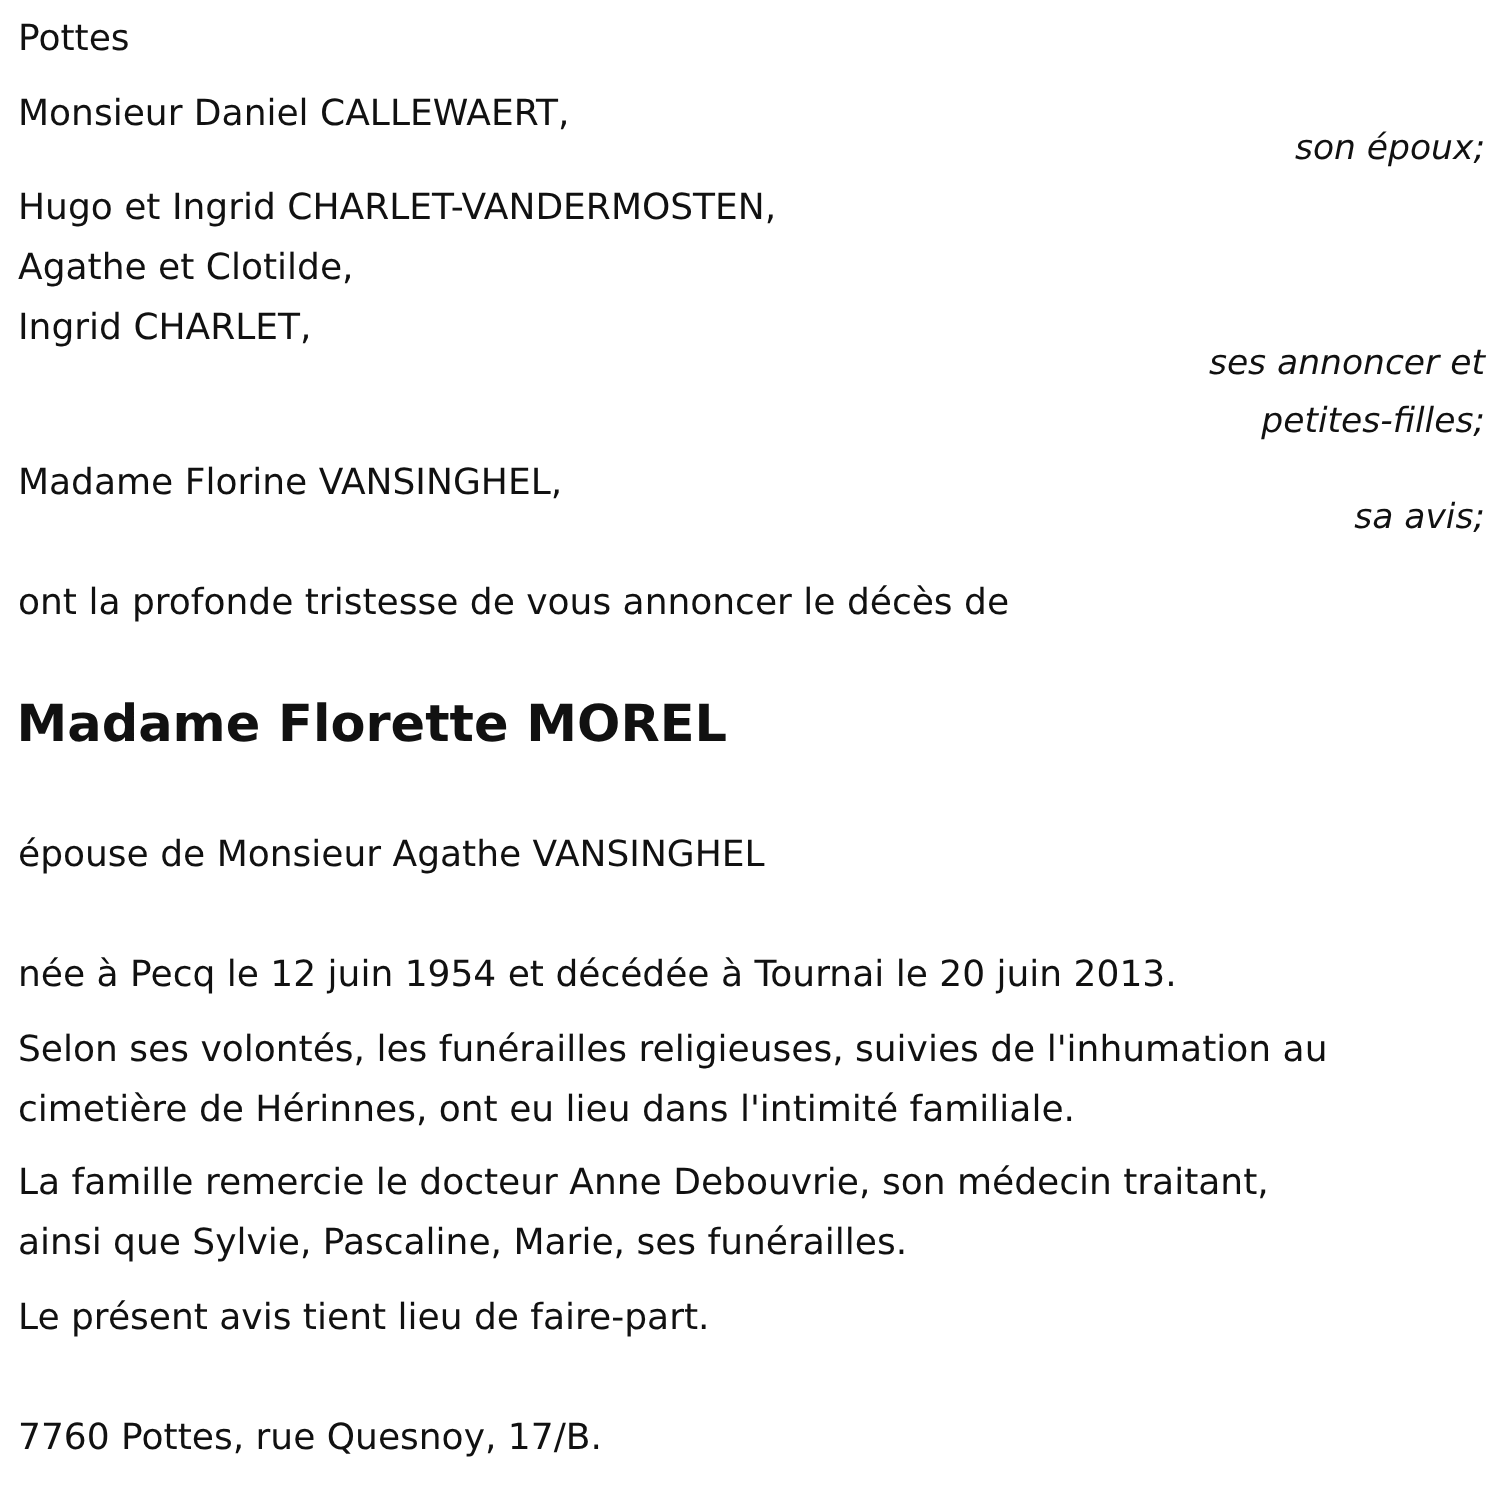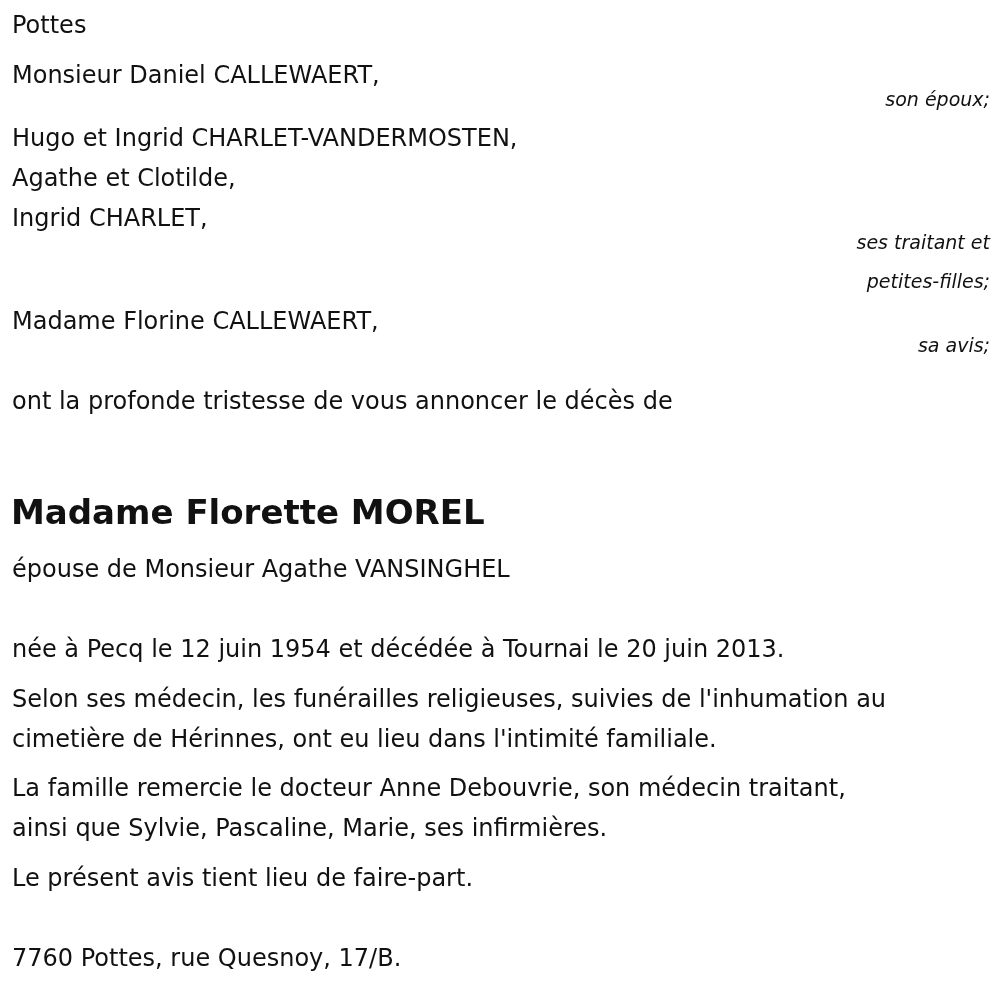--- a/index.html
+++ b/index.html
@@ -28,7 +28,7 @@
       right: 10px;
       white-space: nowrap;
       font-style: italic;
-      font-size: 19px;
+      font-size: 23px;
       line-height: 30px;
       text-align: right;
     }

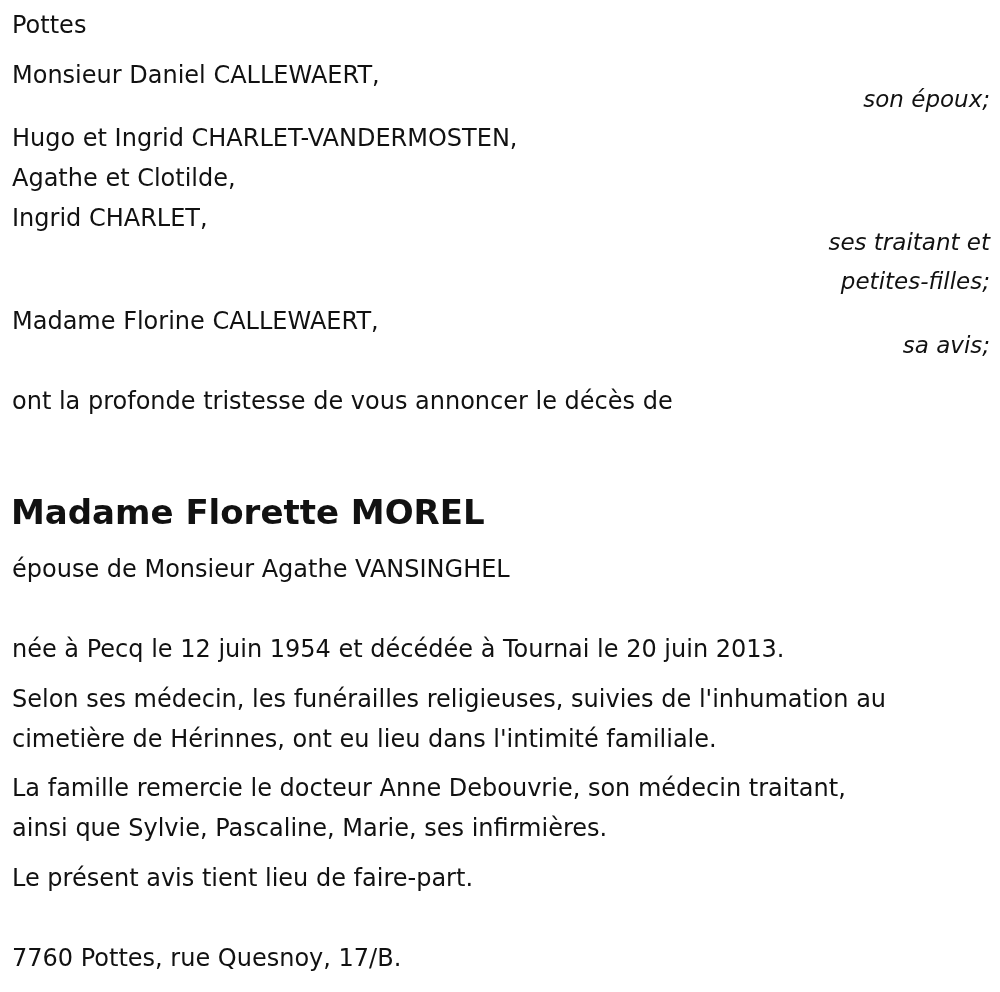--- a/index.html
+++ b/index.html
@@ -54,7 +54,7 @@
   <div class="line" style="top:123px">Hugo et Ingrid CHARLET-VANDERMOSTEN,</div>
   <div class="line" style="top:163px">Agathe et Clotilde,</div>
   <div class="line" style="top:203px">Ingrid CHARLET,</div>
-  <div class="role" style="top:227px">ses traitant et</div>
+  <div class="role" style="top:227px">ses annoncer et</div>
   <div class="role" style="top:266px">petites-filles;</div>
 
   <div class="line" style="top:306px">Madame Florine CALLEWAERT,</div>

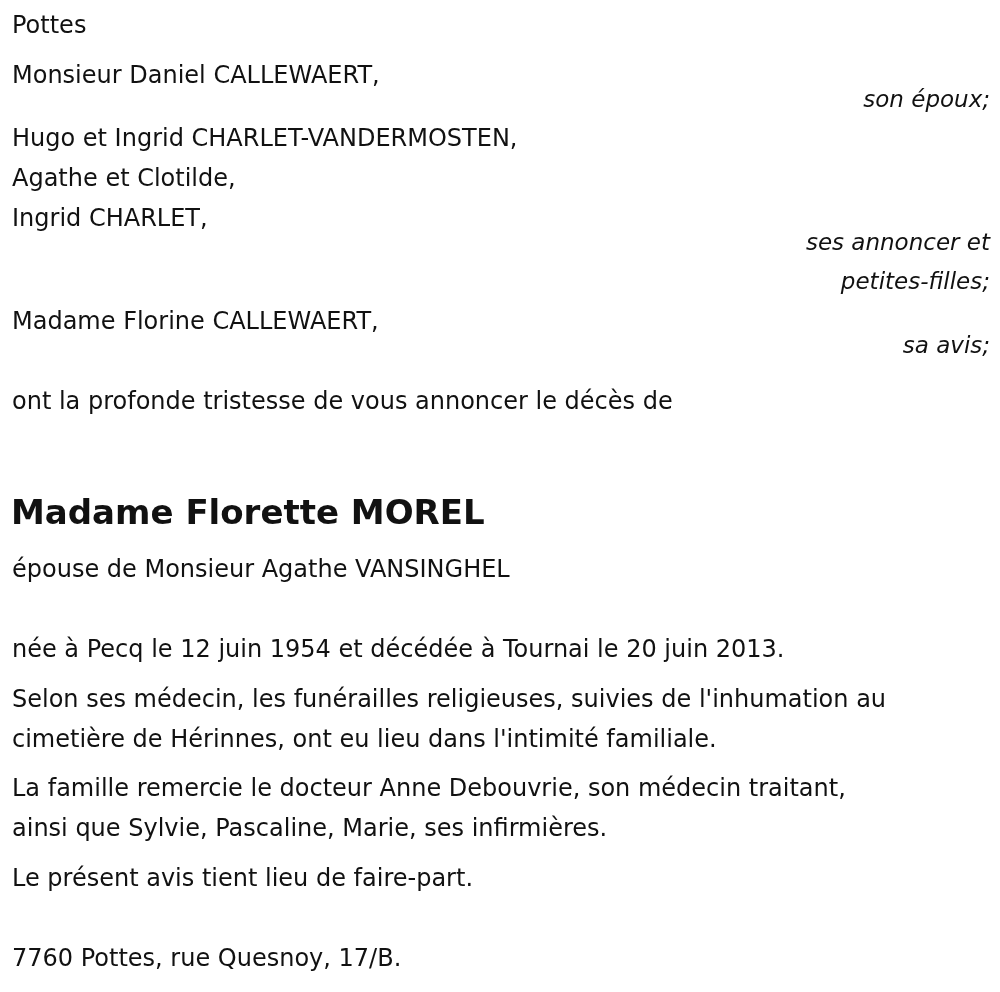--- a/index.html
+++ b/index.html
@@ -57,7 +57,7 @@
   <div class="role" style="top:227px">ses annoncer et</div>
   <div class="role" style="top:266px">petites-filles;</div>
 
-  <div class="line" style="top:306px">Madame Florine CALLEWAERT,</div>
+  <div class="line" style="top:306px">Madame Florine VANSINGHEL,</div>
   <div class="role" style="top:330px">sa avis;</div>
 
   <div class="line" style="top:386px">ont la profonde tristesse de vous annoncer le décès de</div>

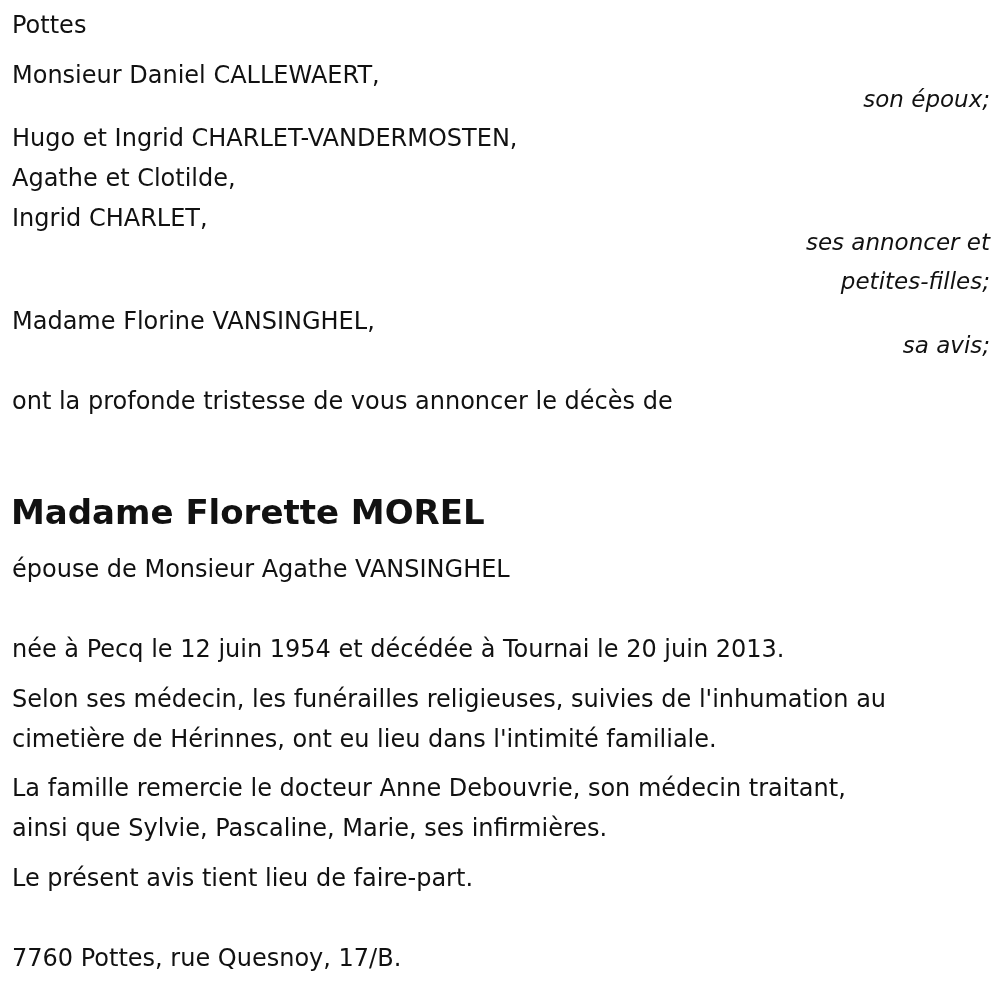--- a/index.html
+++ b/index.html
@@ -39,7 +39,6 @@
       font-weight: bold;
       font-size: 34px;
       line-height: 40px;
-      margin-top: 29px;
     }
   </style>
 </head>

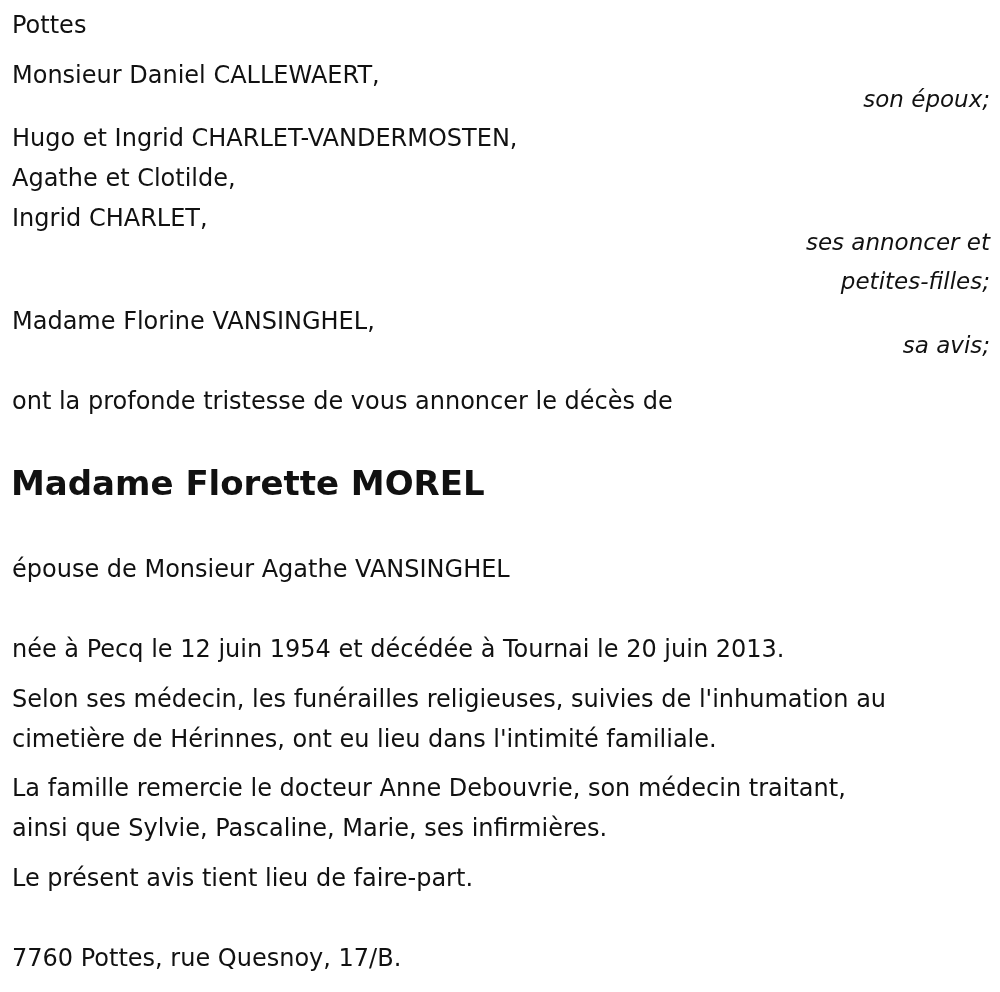--- a/index.html
+++ b/index.html
@@ -67,7 +67,7 @@
 
   <div class="line" style="top:634px">née à Pecq le 12 juin 1954 et décédée à Tournai le 20 juin 2013.</div>
 
-  <div class="line" style="top:684px">Selon ses médecin, les funérailles religieuses, suivies de l'inhumation au</div>
+  <div class="line" style="top:684px">Selon ses volontés, les funérailles religieuses, suivies de l'inhumation au</div>
   <div class="line" style="top:724px">cimetière de Hérinnes, ont eu lieu dans l'intimité familiale.</div>
 
   <div class="line" style="top:773px">La famille remercie le docteur Anne Debouvrie, son médecin traitant,</div>

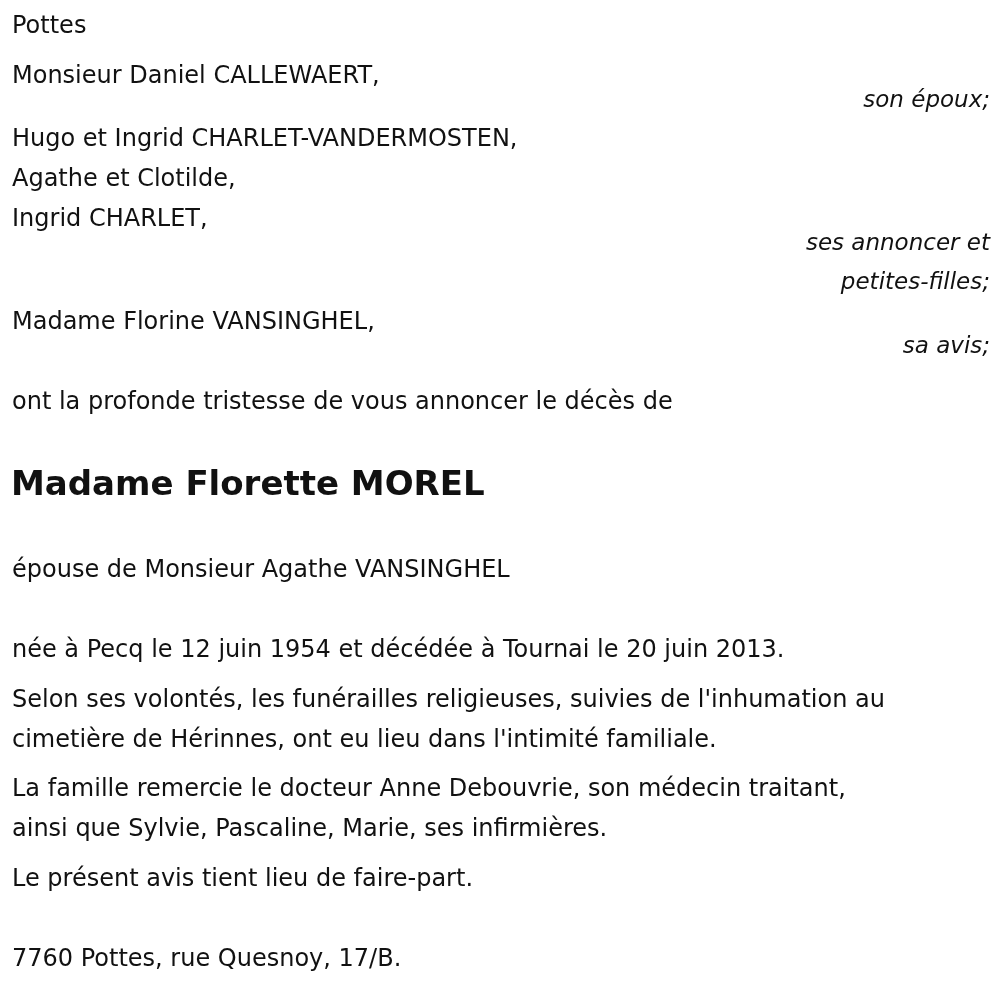--- a/index.html
+++ b/index.html
@@ -71,7 +71,7 @@
   <div class="line" style="top:724px">cimetière de Hérinnes, ont eu lieu dans l'intimité familiale.</div>
 
   <div class="line" style="top:773px">La famille remercie le docteur Anne Debouvrie, son médecin traitant,</div>
-  <div class="line" style="top:813px">ainsi que Sylvie, Pascaline, Marie, ses infirmières.</div>
+  <div class="line" style="top:813px">ainsi que Sylvie, Pascaline, Marie, ses funérailles.</div>
 
   <div class="line" style="top:863px">Le présent avis tient lieu de faire-part.</div>
 

